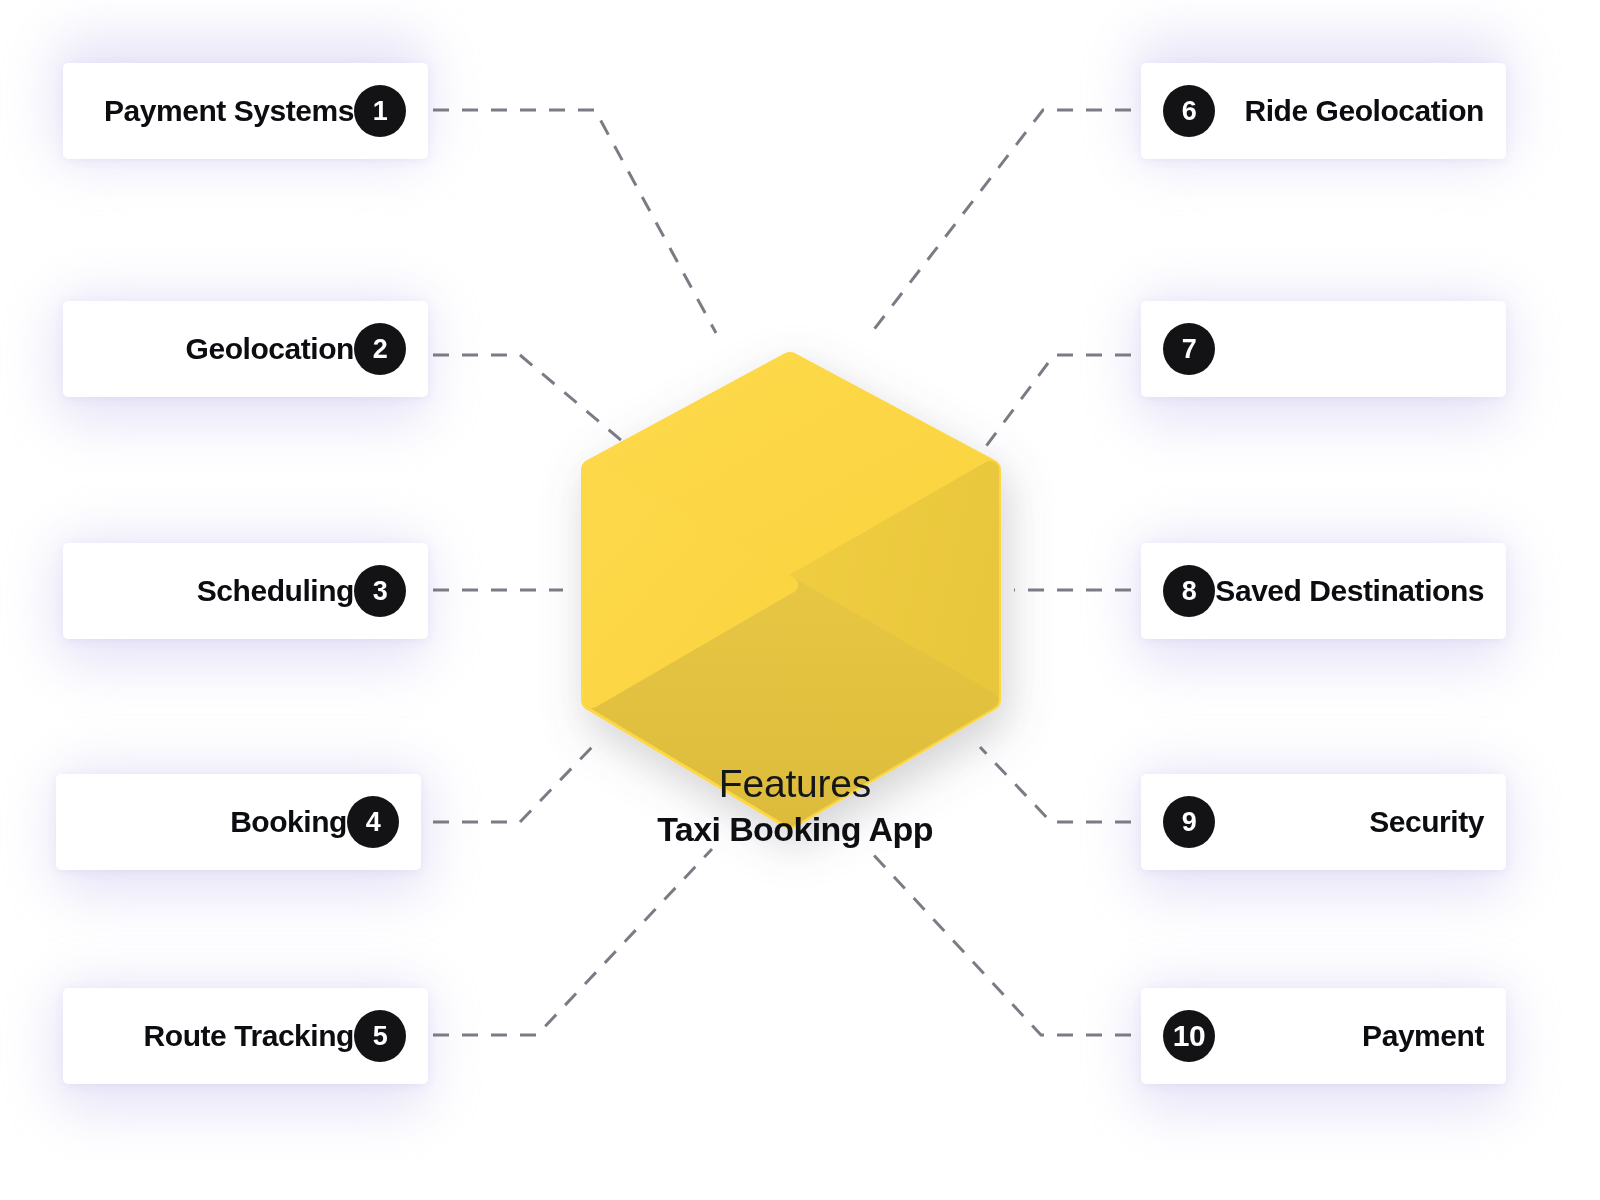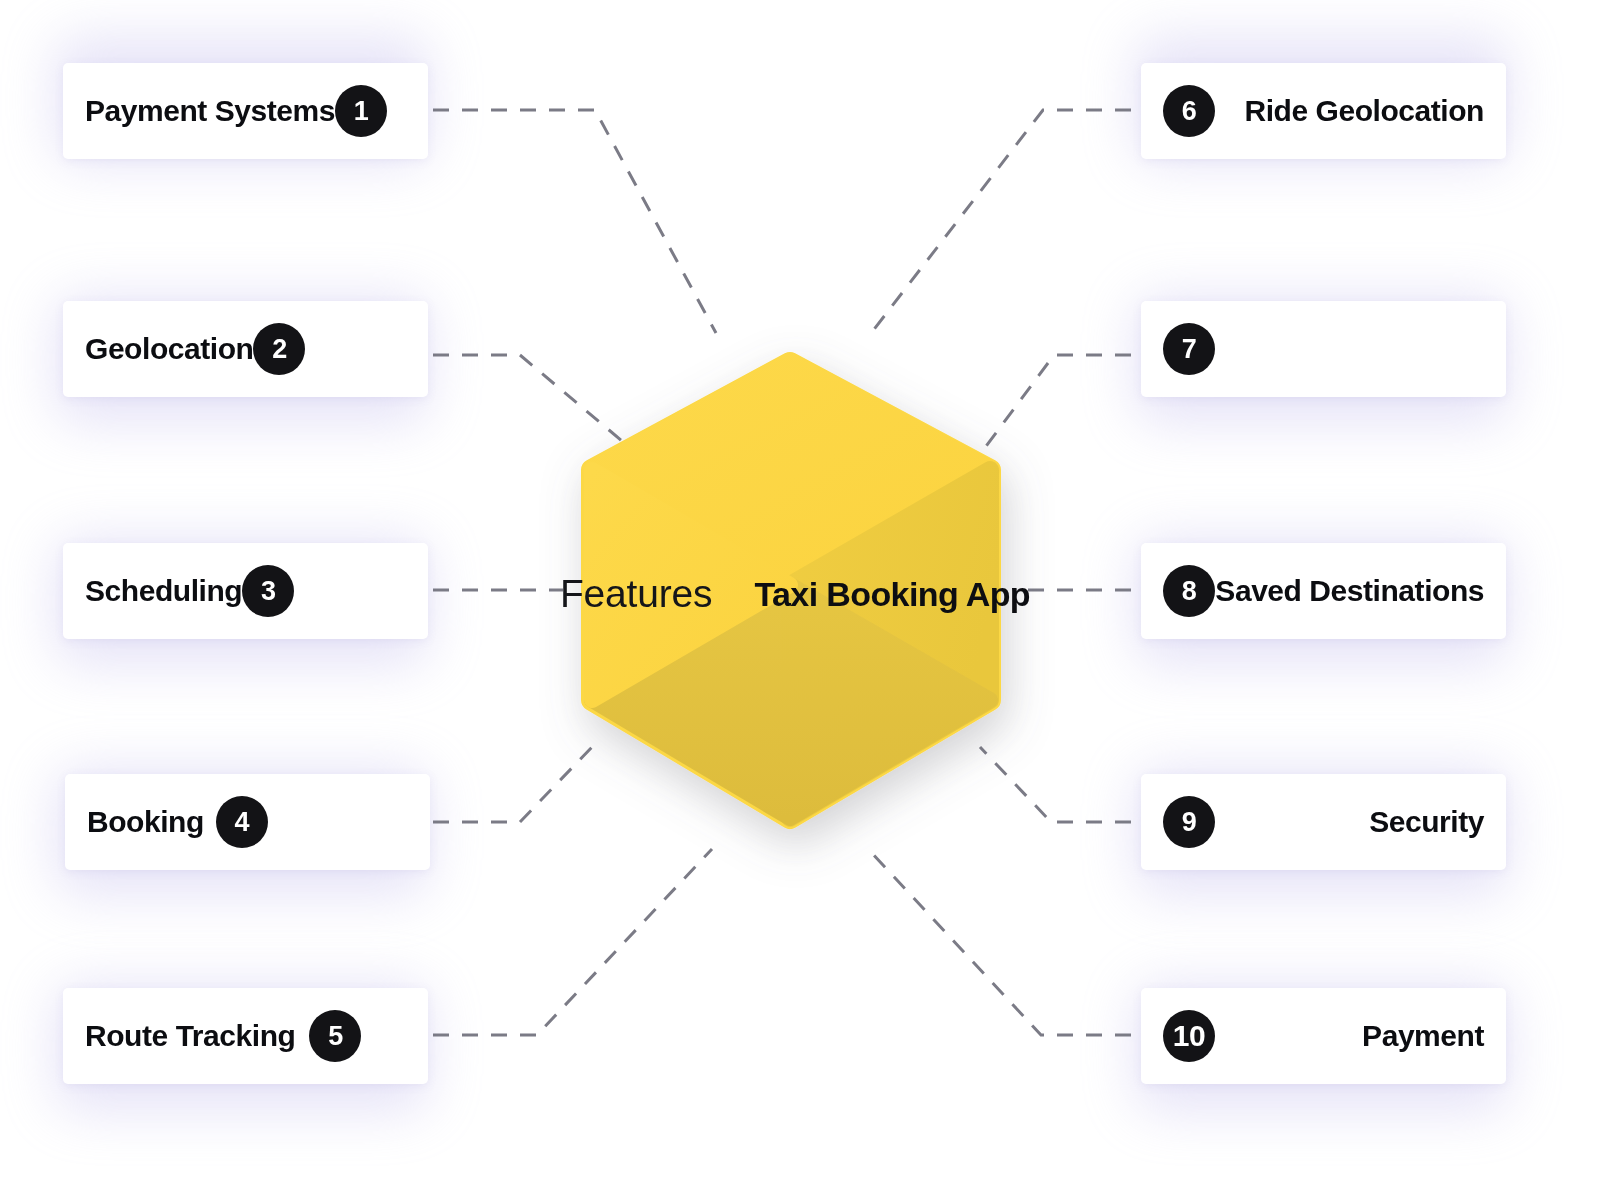--- a/index.html
+++ b/index.html
@@ -94,7 +94,7 @@
     box-shadow: 0 2px 10px rgba(120,110,190,.10);
     box-sizing: border-box;
   }
-  .card.left  { padding: 0 22px 0 22px; justify-content: flex-start; }
+  .card.left  { padding: 0 22px 0 22px; justify-content: flex-end; }
   .card.right { padding: 0 22px 0 22px; justify-content: space-between; }
 
   .card-label {

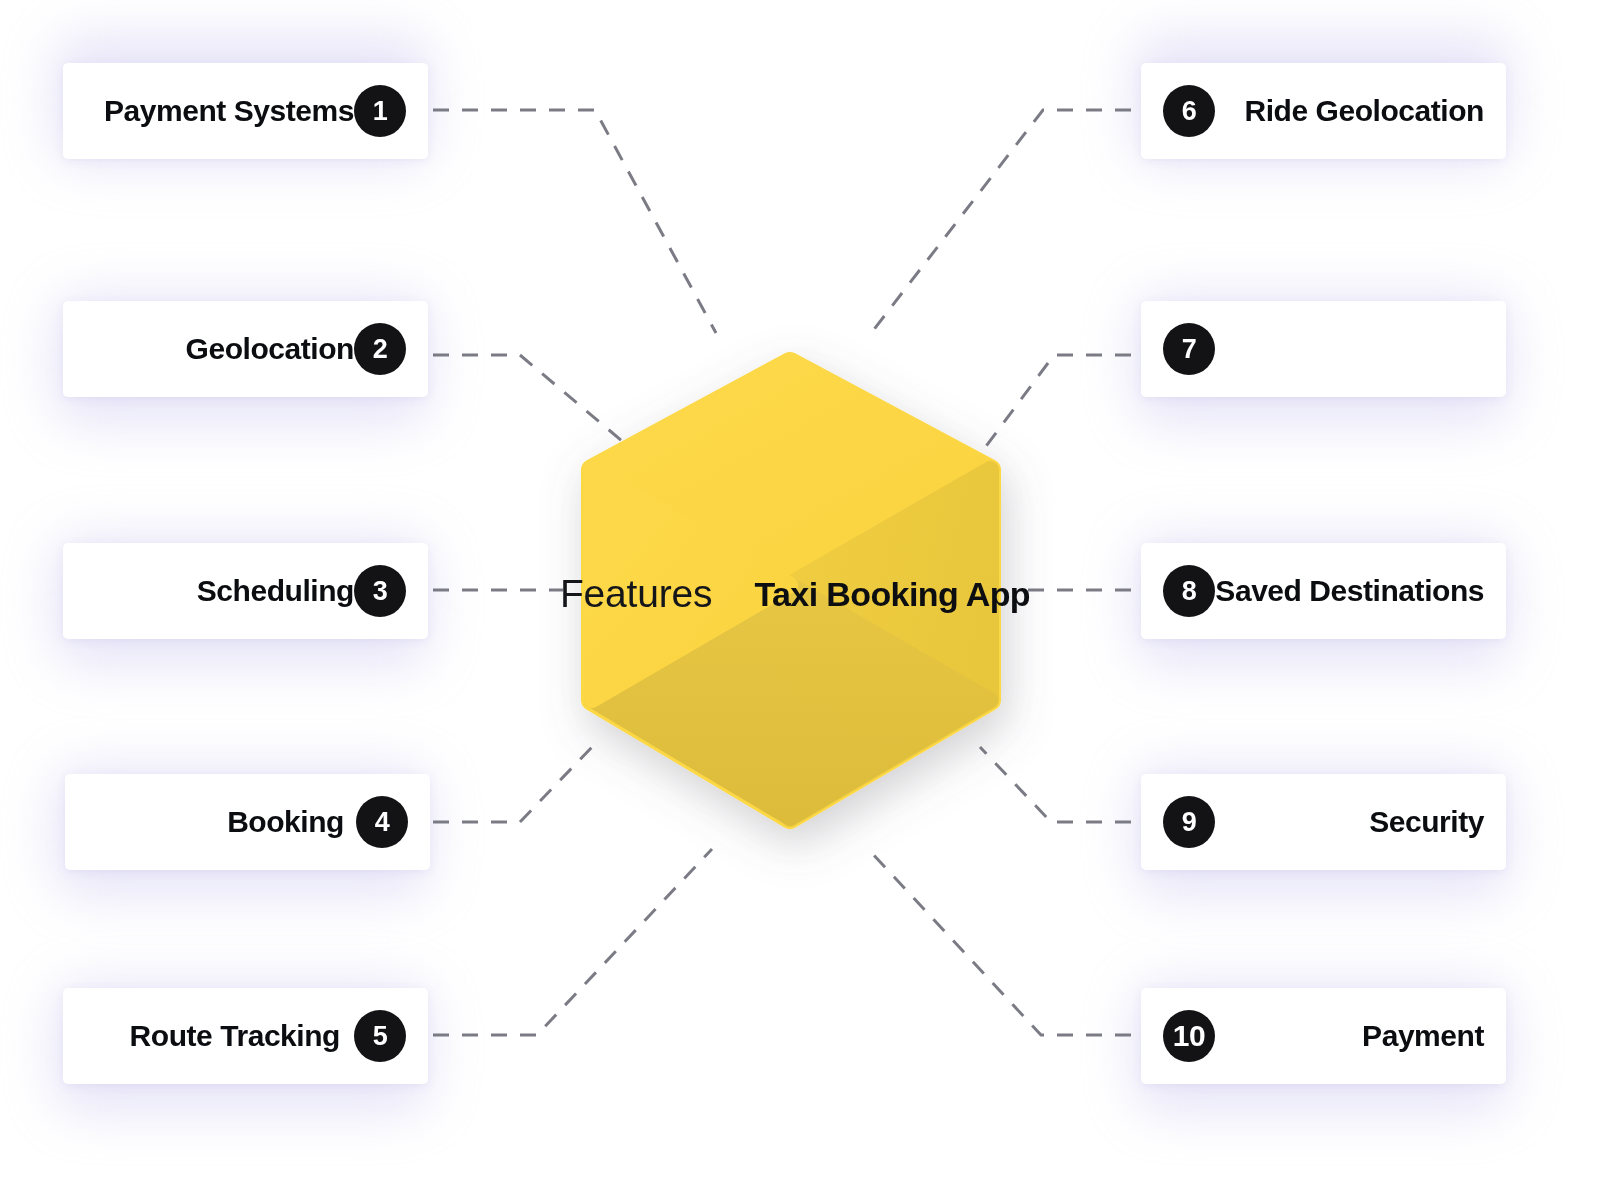--- a/index.html
+++ b/index.html
@@ -62,8 +62,9 @@
     width: 470px;
     height: 510px;
     display: flex;
+    flex-direction: column;
     align-items: center;
-    justify-content: space-between;
+    justify-content: flex-end;
     text-align: center;
     pointer-events: none;
   }

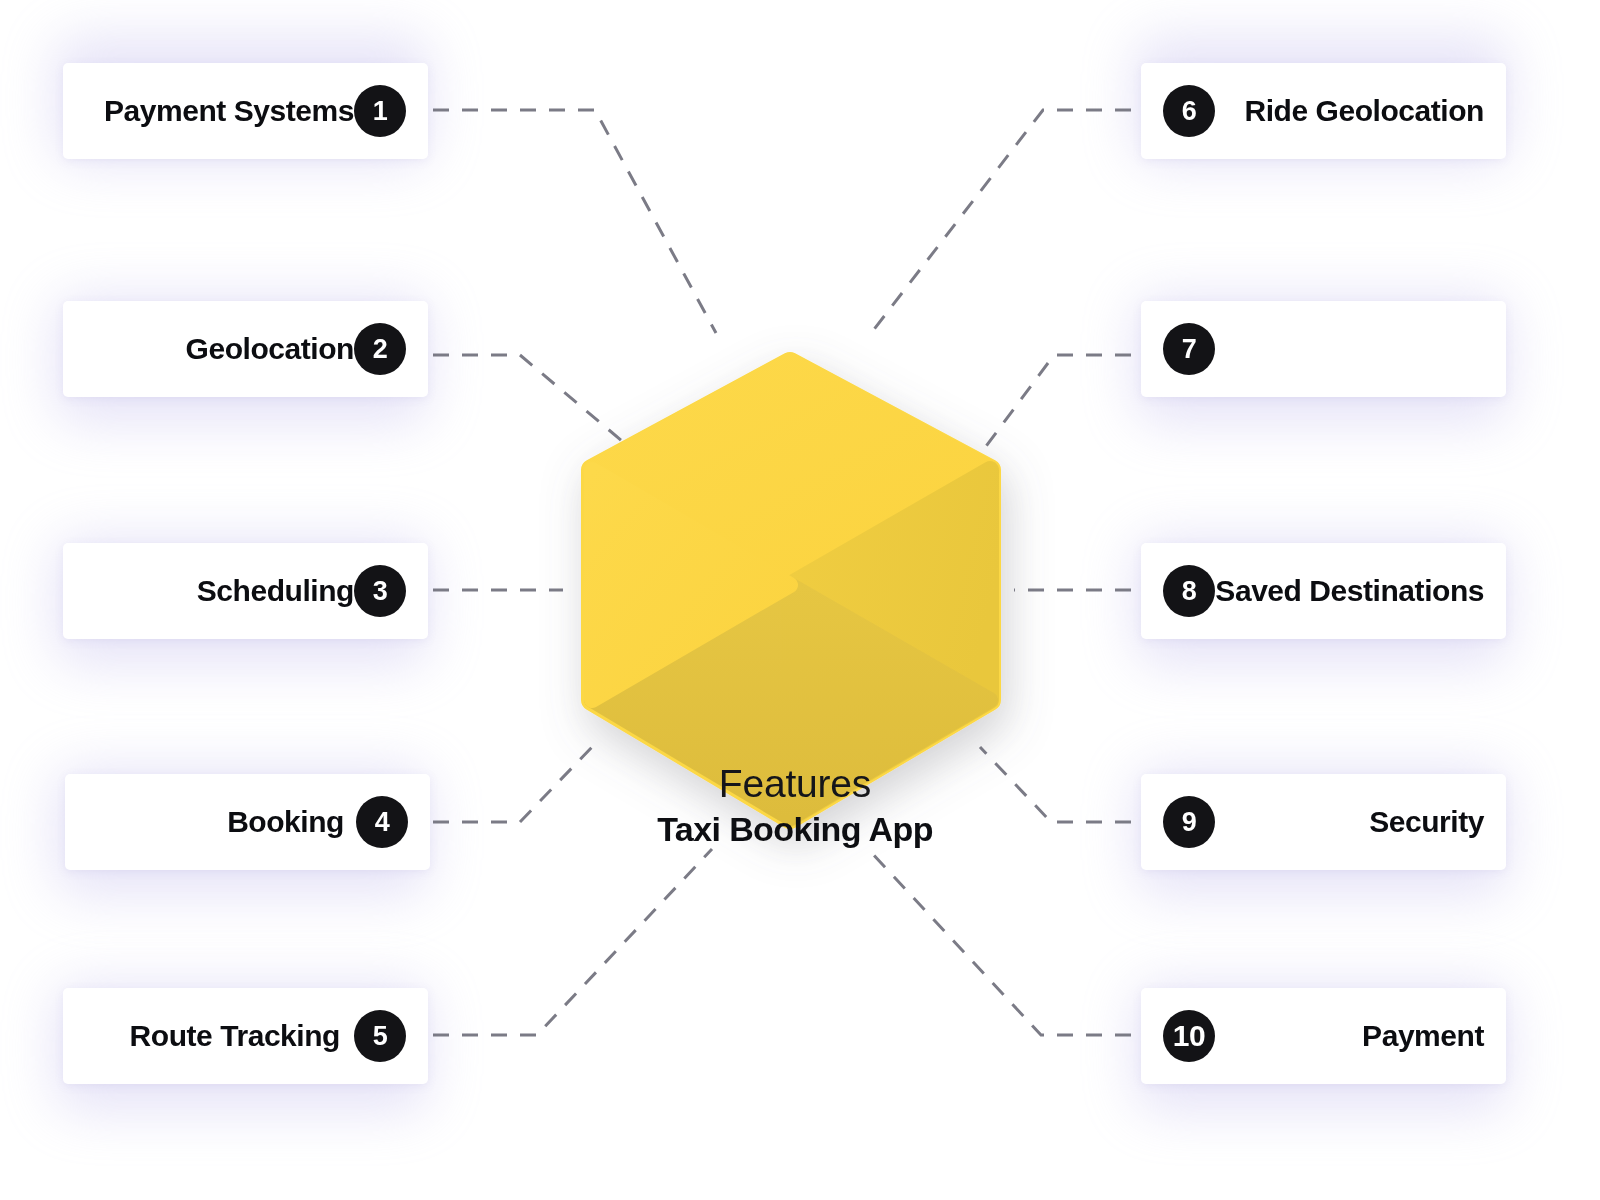--- a/index.html
+++ b/index.html
@@ -203,7 +203,7 @@
     <span class="badge">3</span>
   </div>
 
-  <div class="card left" style="left:65px; top:774px; width:365px; height:96px;gap:12px;">
+  <div class="card left" style="left:56px; top:774px; width:365px; height:96px;">
     <span class="card-label">Booking</span>
     <span class="badge">4</span>
   </div>

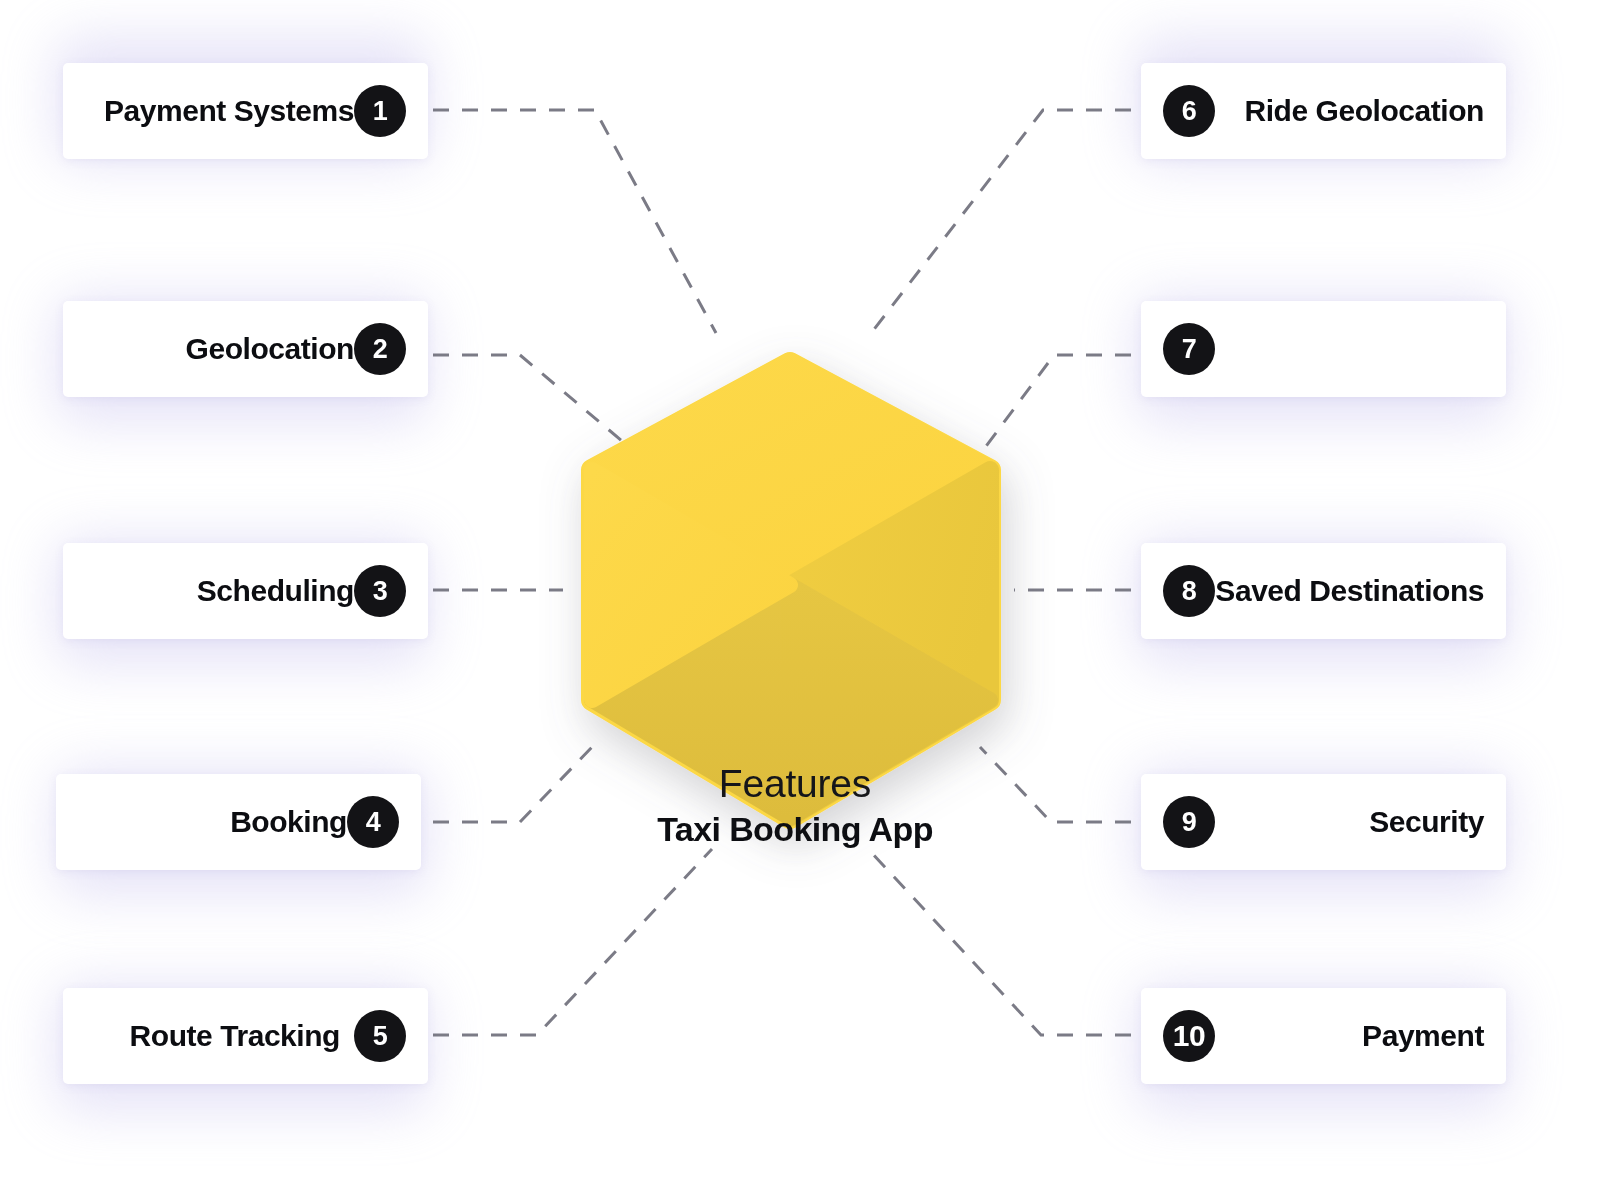--- a/index.html
+++ b/index.html
@@ -208,7 +208,7 @@
     <span class="badge">4</span>
   </div>
 
-  <div class="card left" style="left:63px; top:988px; width:365px; height:96px;gap:14px;">
+  <div class="card left" style="left:63px; top:988px; width:365px; height:96px;">
     <span class="card-label">Route Tracking</span>
     <span class="badge">5</span>
   </div>

